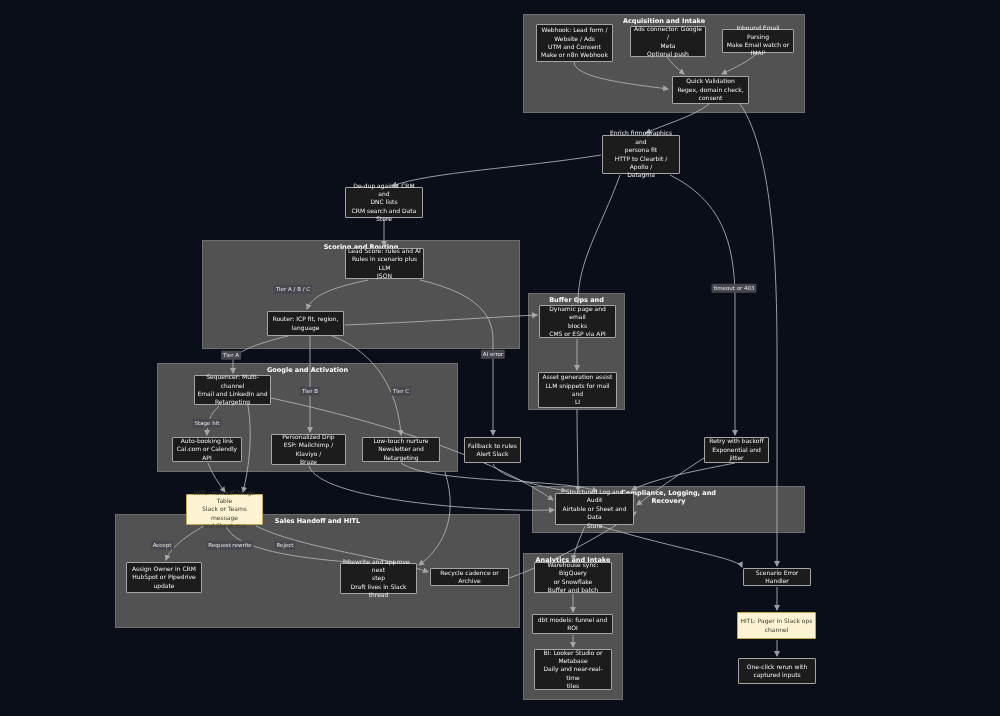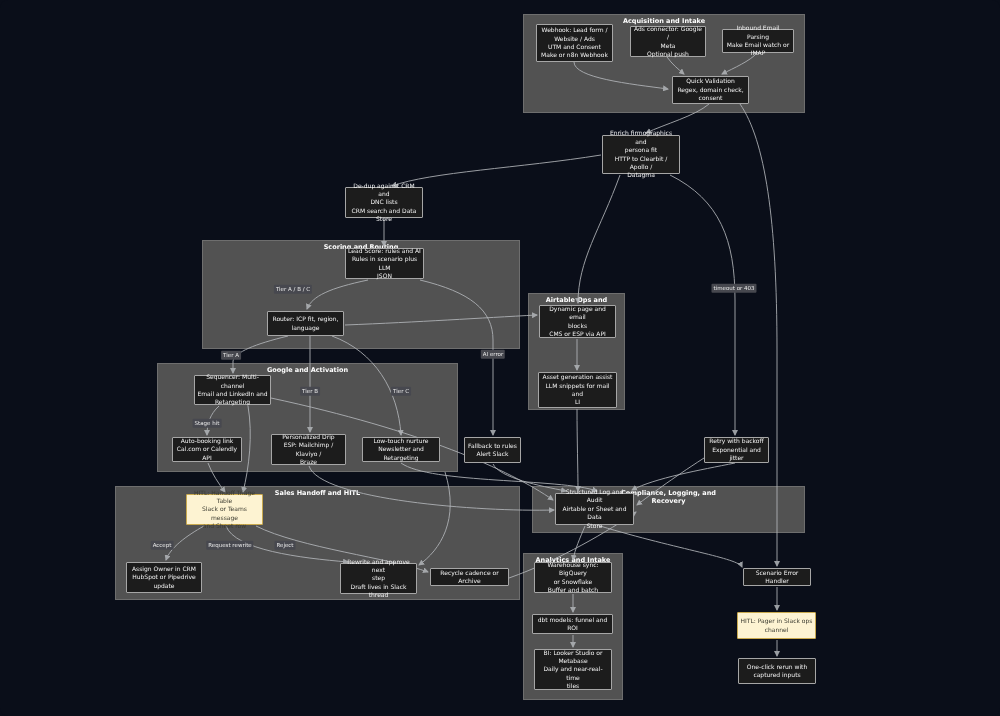--- a/index.html
+++ b/index.html
@@ -37,7 +37,7 @@
     <div class="ctitle">Scoring and Routing</div>
   </div>
   <div class="cluster" style="left:528px;top:293px;width:97px;height:117px">
-    <div class="ctitle">Airtable Ops and</div>
+    <div class="ctitle">Buffer Ops and</div>
   </div>
   <div class="cluster" style="left:157px;top:363px;width:301px;height:109px">
     <div class="ctitle">Google and Activation</div>

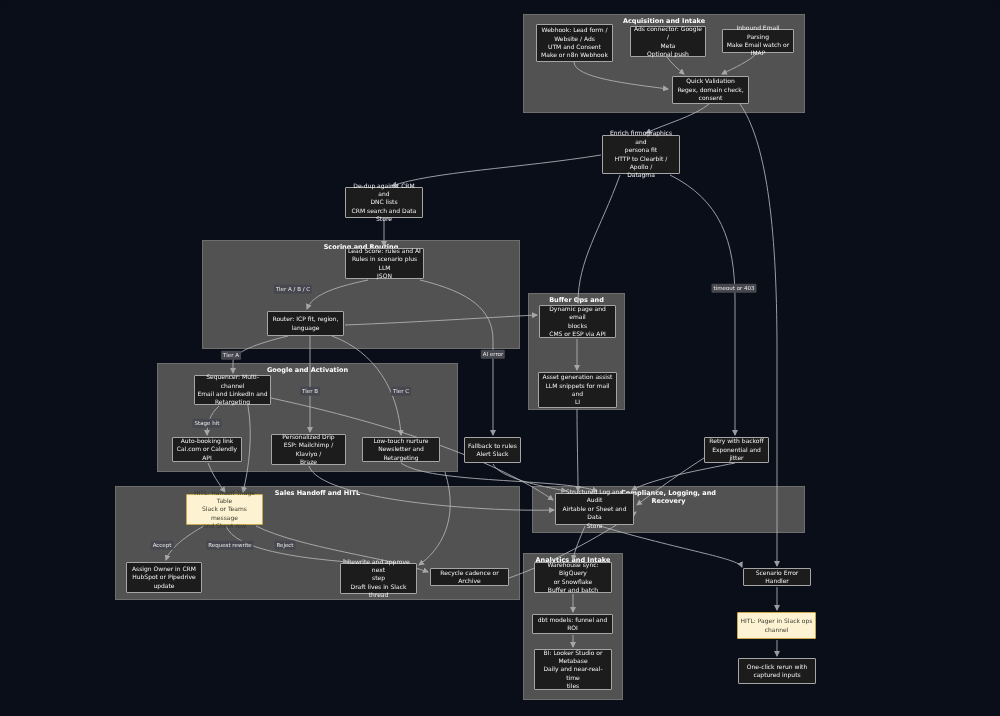--- a/index.html
+++ b/index.html
@@ -42,7 +42,7 @@
   <div class="cluster" style="left:157px;top:363px;width:301px;height:109px">
     <div class="ctitle">Google and Activation</div>
   </div>
-  <div class="cluster" style="left:115px;top:486px;width:405px;height:114px">
+  <div class="cluster" style="left:115px;top:514px;width:405px;height:114px">
     <div class="ctitle">Sales Handoff and HITL</div>
   </div>
   <div class="cluster" style="left:532px;top:486px;width:273px;height:47px">

